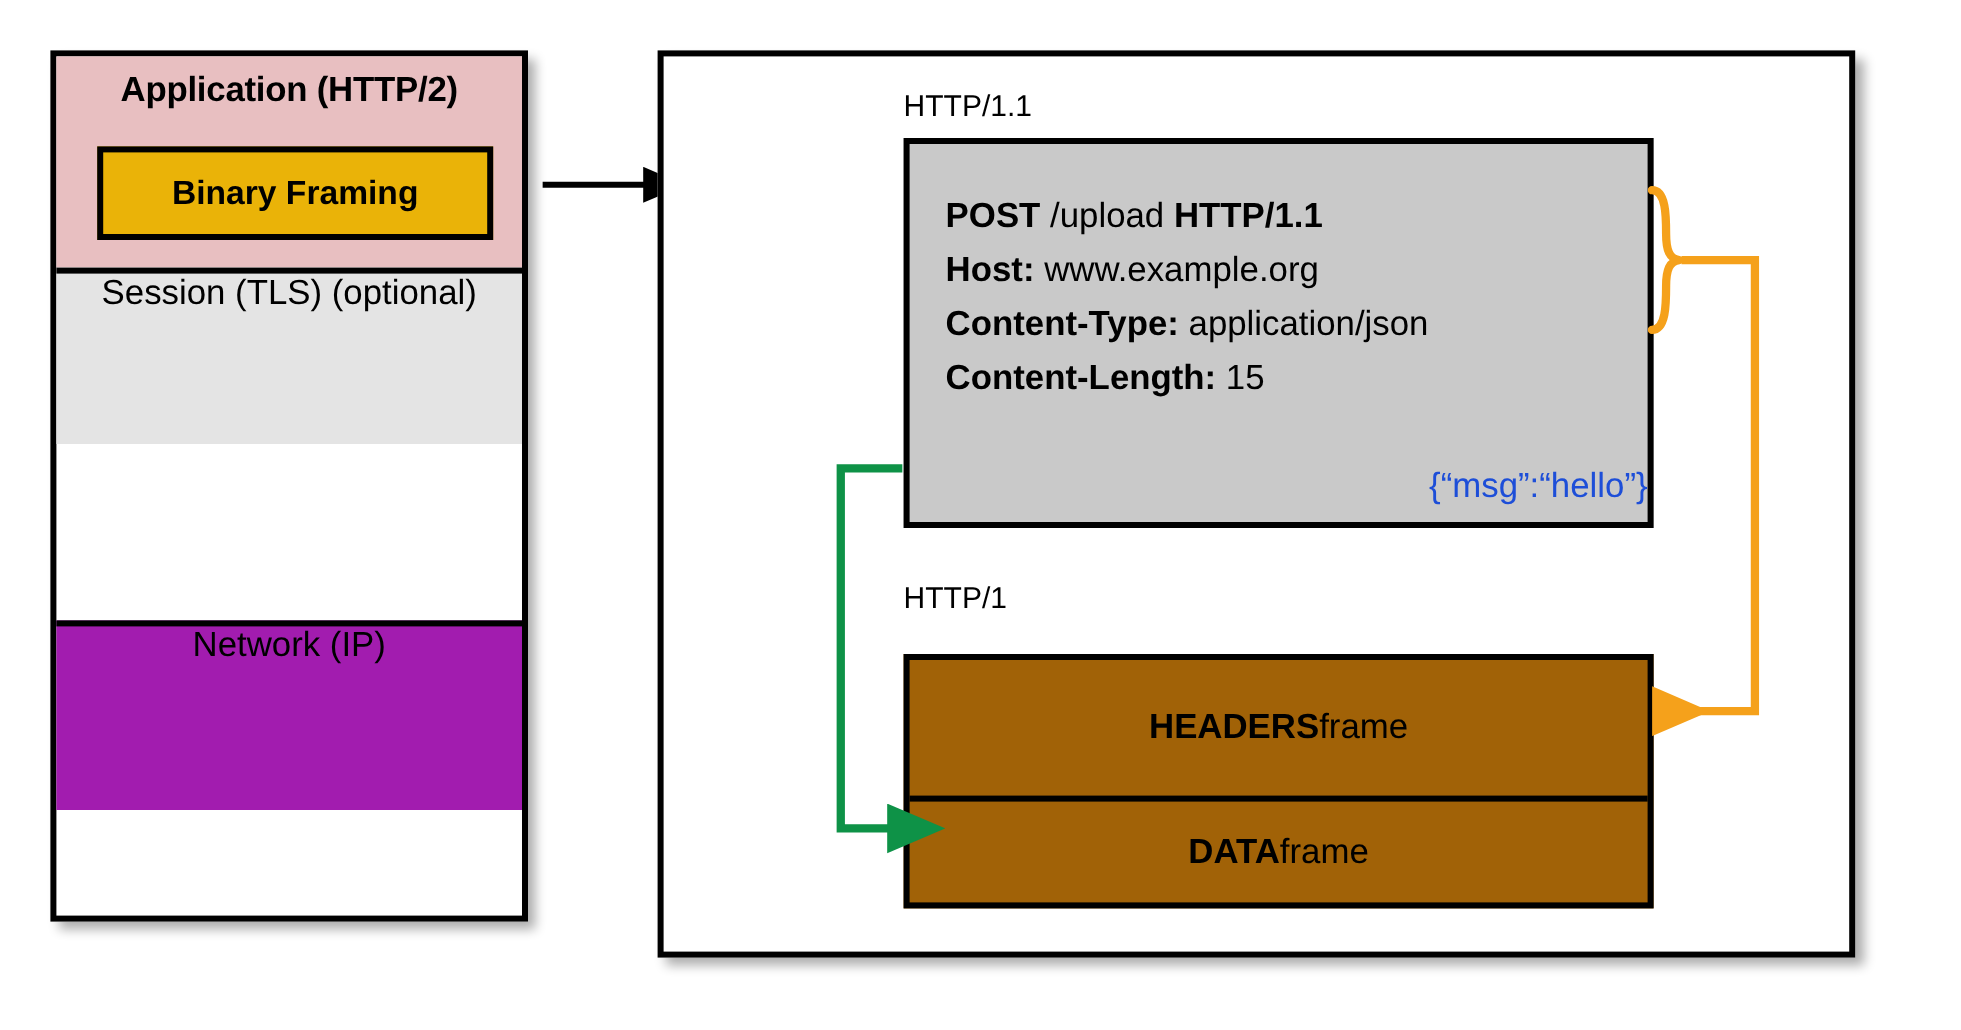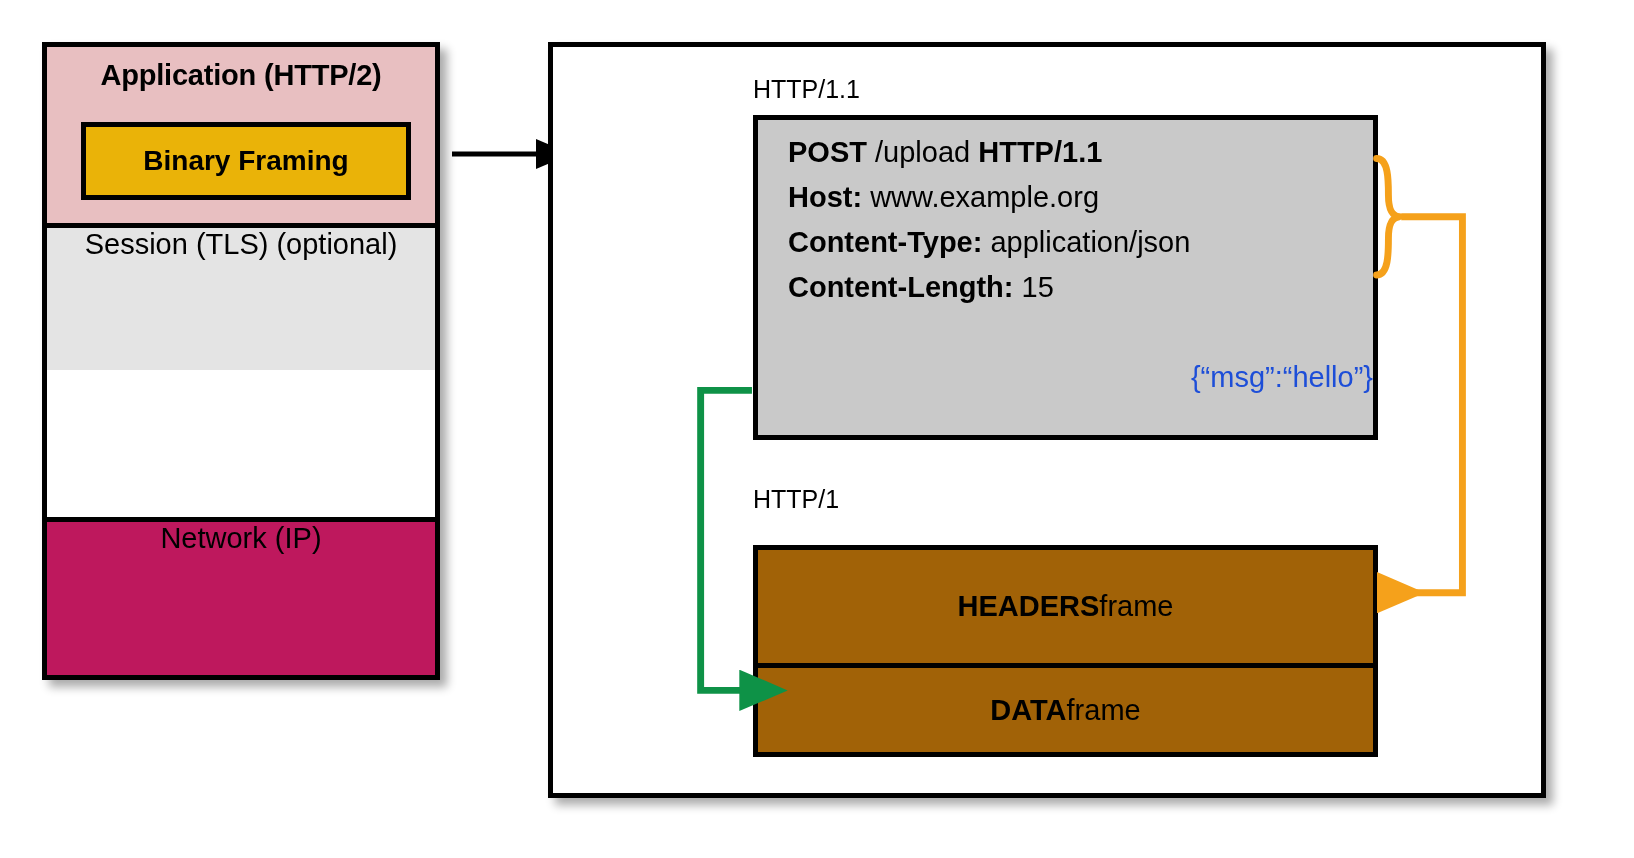--- a/index.html
+++ b/index.html
@@ -25,7 +25,7 @@
     left: 42px;
     top: 42px;
     width: 398px;
-    height: 638px;
+    height: 726px;
     border: 5px solid #000000;
     box-sizing: border-box;
     box-shadow: 7px 7px 9px rgba(0,0,0,0.33);

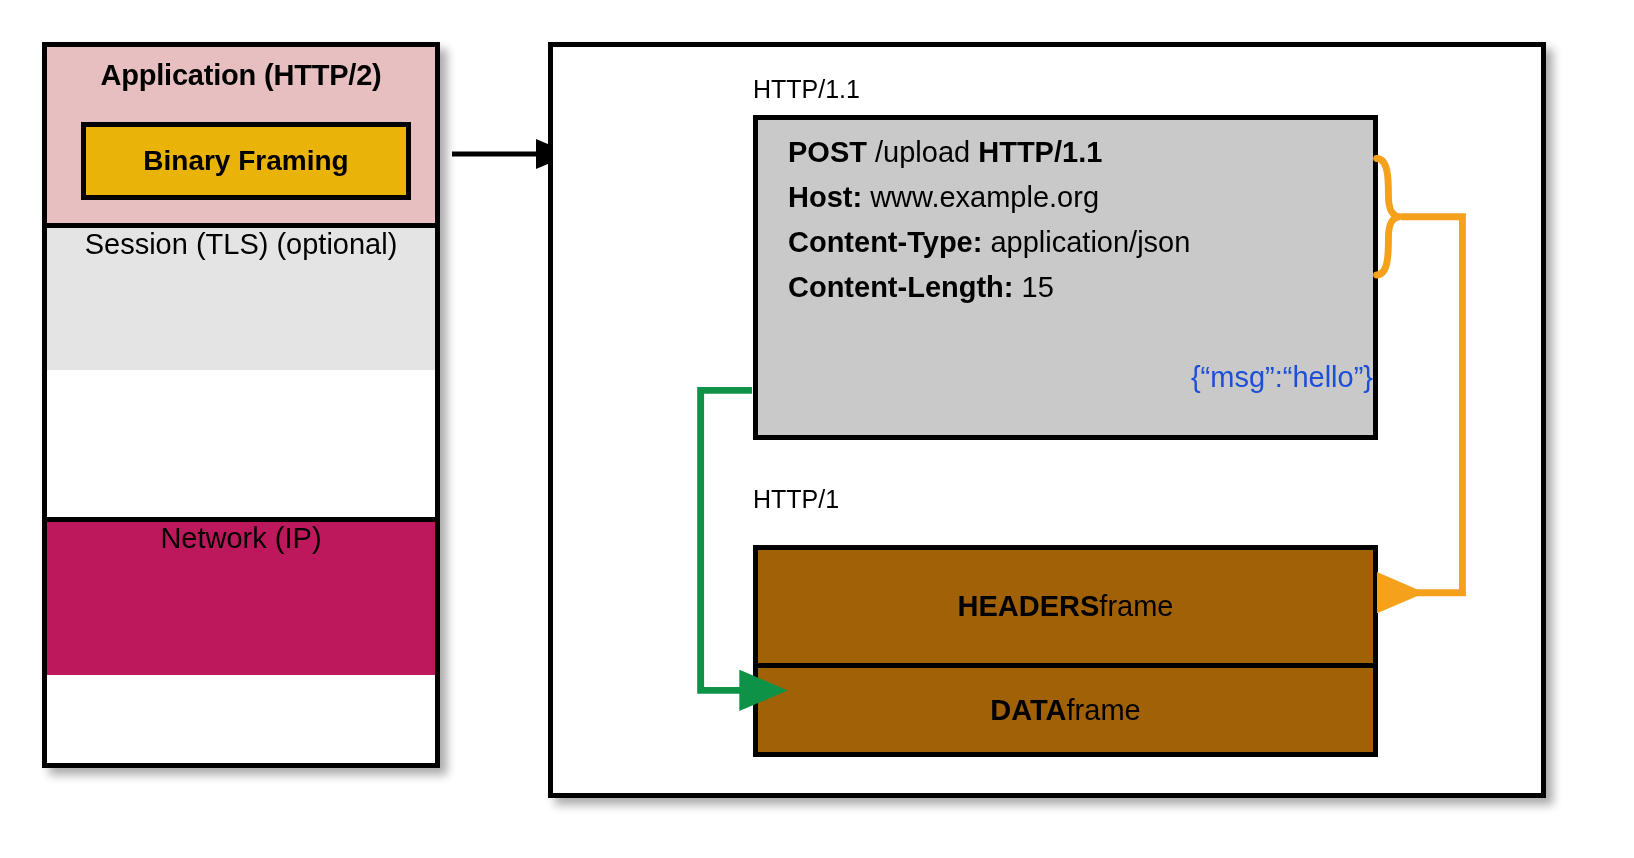--- a/index.html
+++ b/index.html
@@ -137,7 +137,7 @@
     background: #c9c9c9;
     border: 5px solid #000000;
     box-sizing: border-box;
-    padding: 10px 0 0 30px;
+    padding: 38px 0 0 30px;
   }
   .msg-line {
     font-size: 29px;

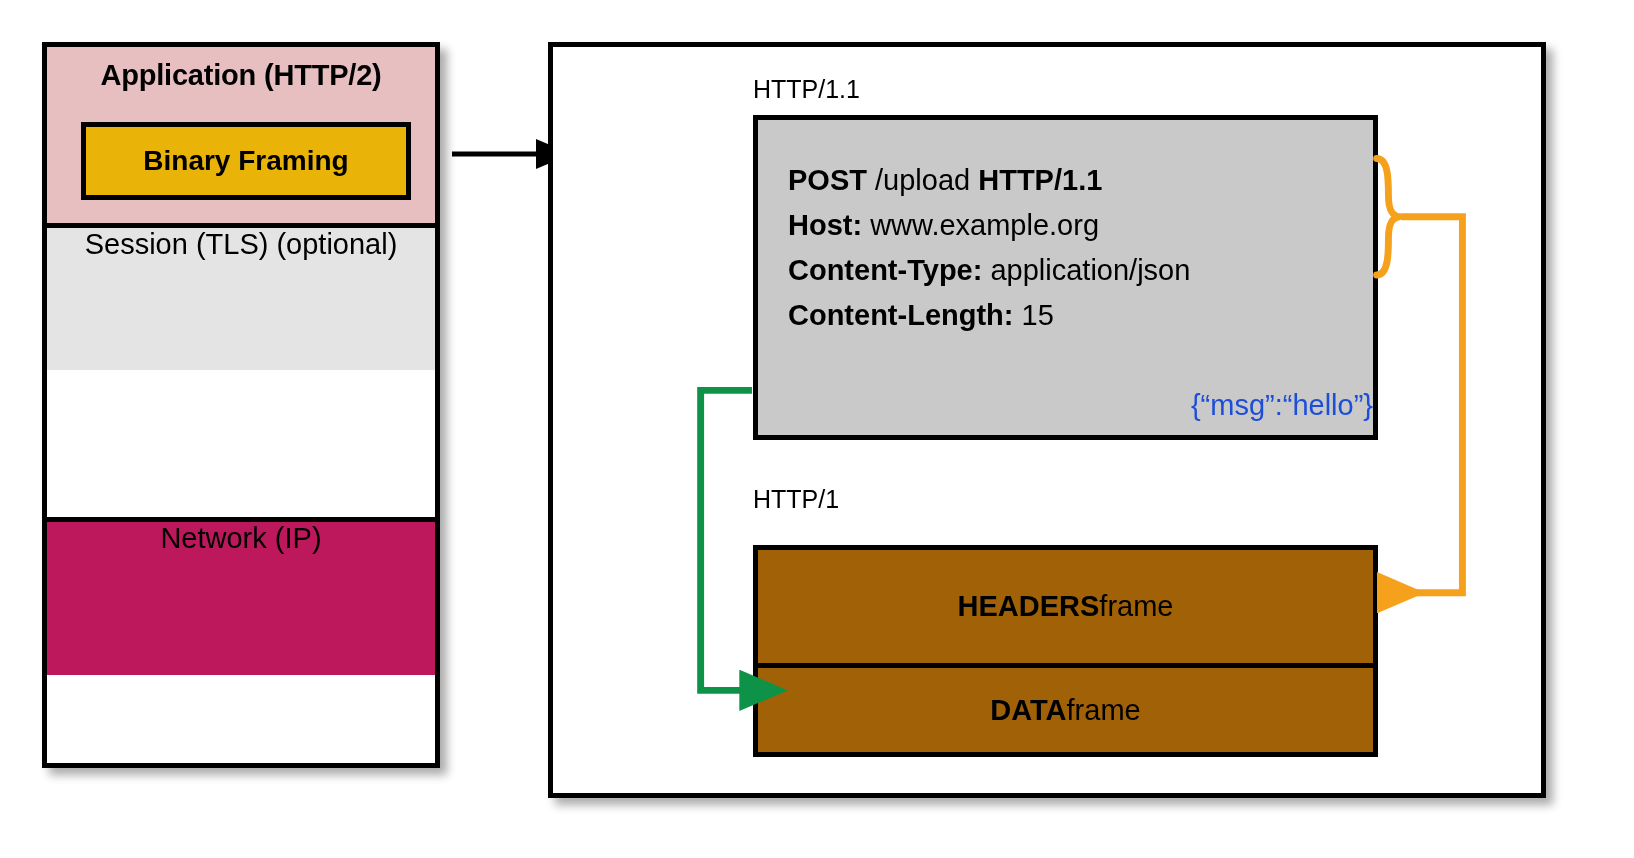--- a/index.html
+++ b/index.html
@@ -70,7 +70,7 @@
   #layer-network {
     top: 470px;
     height: 158px;
-    background: #be185d;
+    background: #a21caf;
     border-top: 5px solid #000000;
   }
   #layer-session .layer-label,

